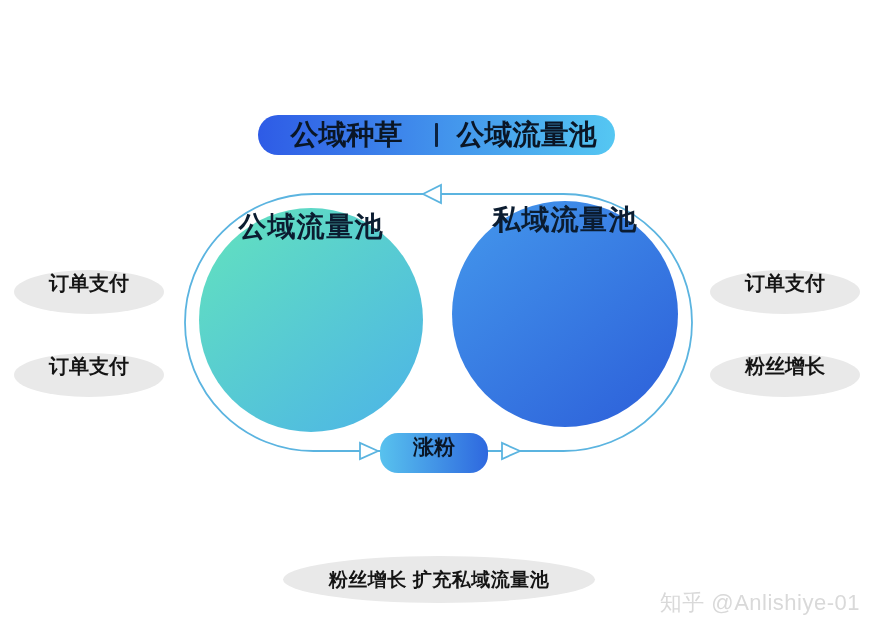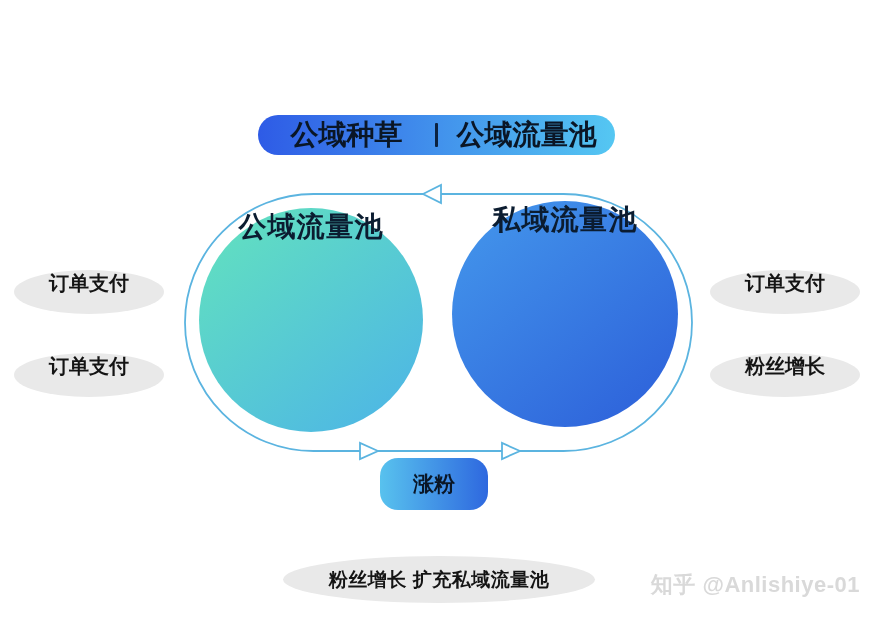--- a/index.html
+++ b/index.html
@@ -78,11 +78,11 @@
 
   .grow-pill {
     position: absolute;
-    left: 380px; top: 458px; width: 108px; height: 52px;
+    left: 380px; top: 433px; width: 108px; height: 40px;
     border-radius: 18px;
     background: linear-gradient(90deg, var(--grow-from), var(--grow-to));
     display: flex;
-    align-items: center;
+    align-items: flex-start;
     justify-content: center;
     font-size: 21px;
     font-weight: 700;

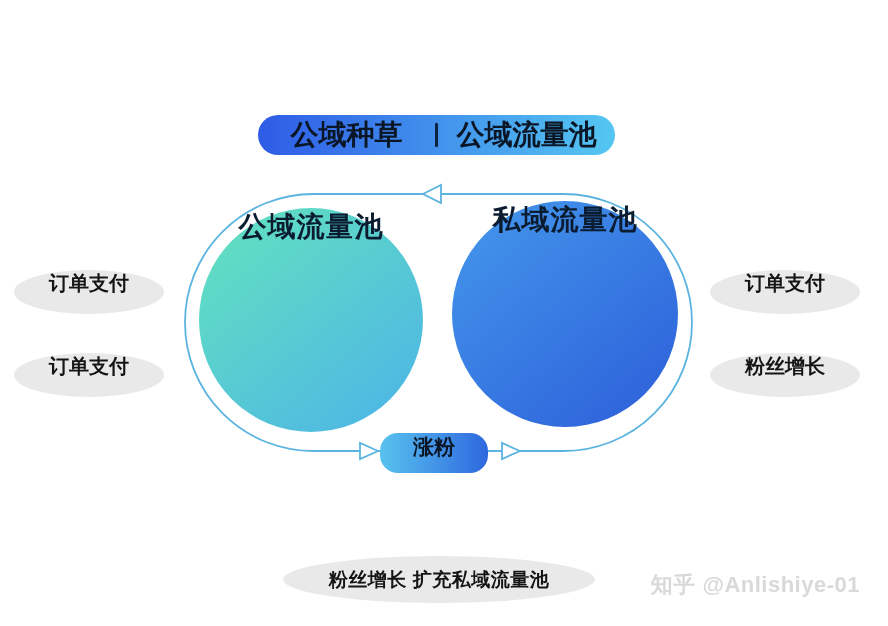--- a/index.html
+++ b/index.html
@@ -124,9 +124,9 @@
   .watermark {
     position: absolute;
     right: 28px;
-    bottom: 26px;
+    bottom: 8px;
     font-size: 22px;
-    font-weight: 700;
+    font-weight: 400;
     color: var(--watermark-color);
     letter-spacing: 0.5px;
   }

